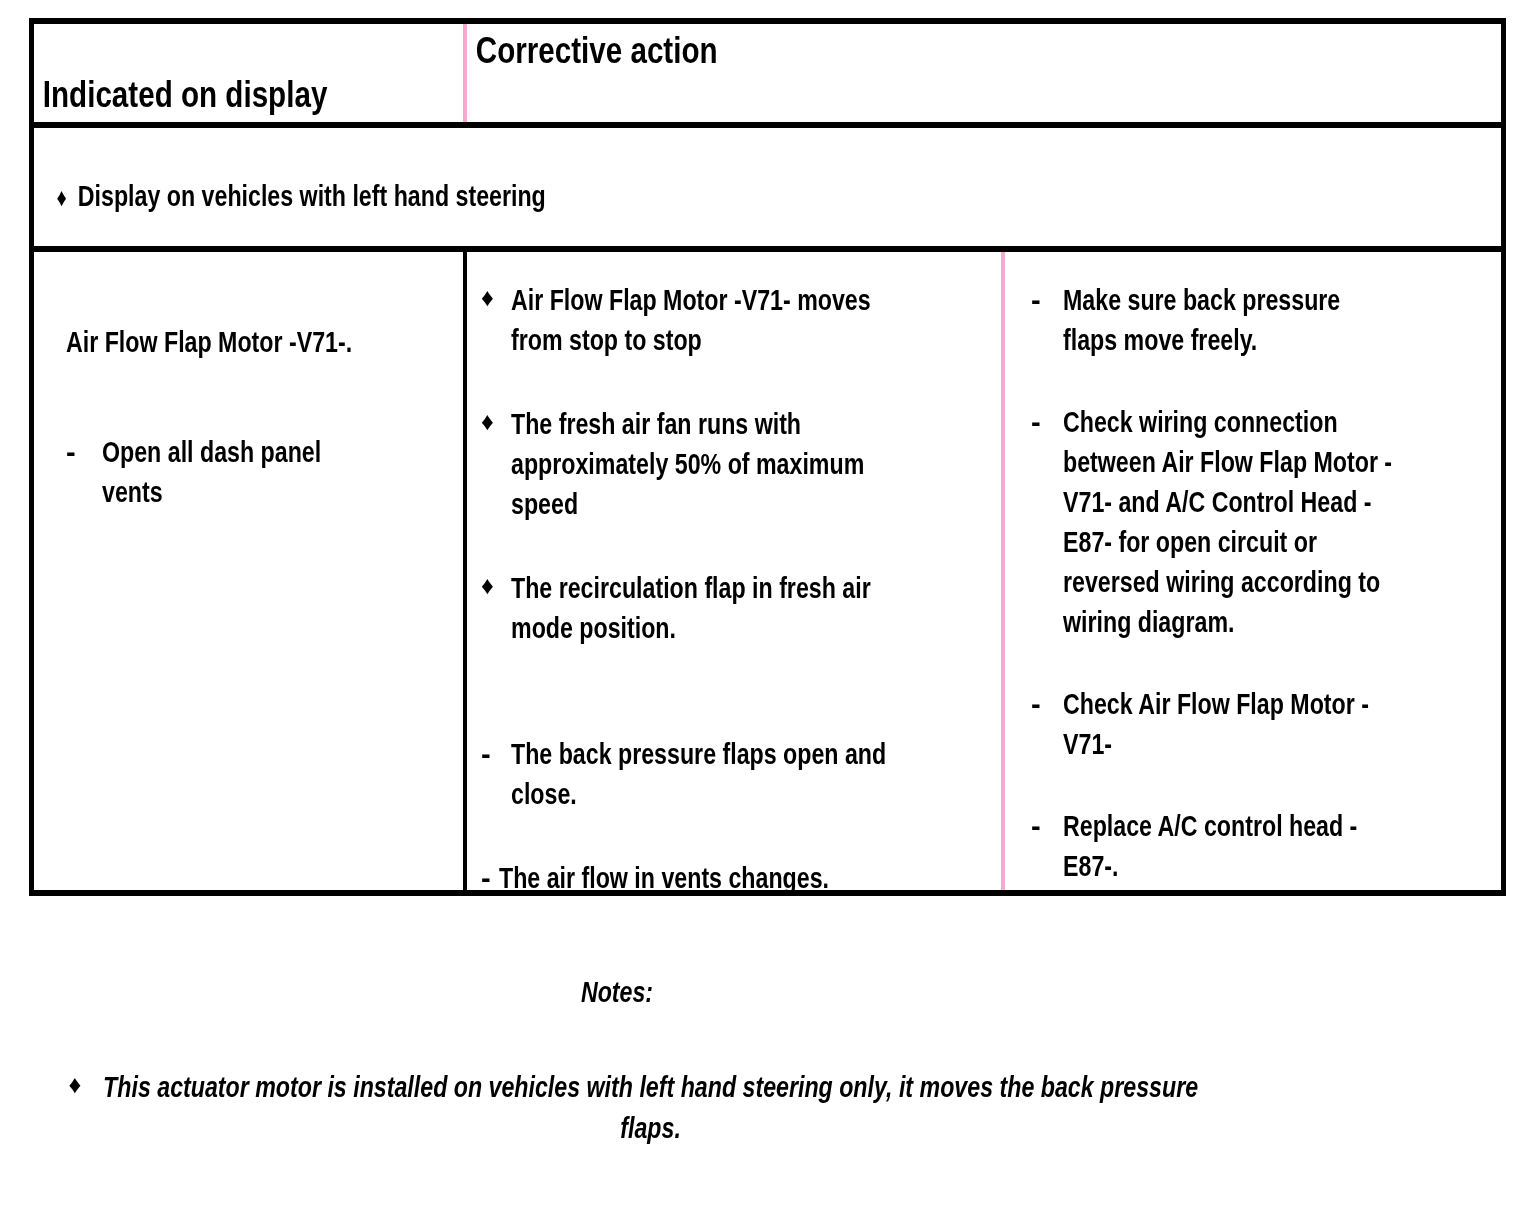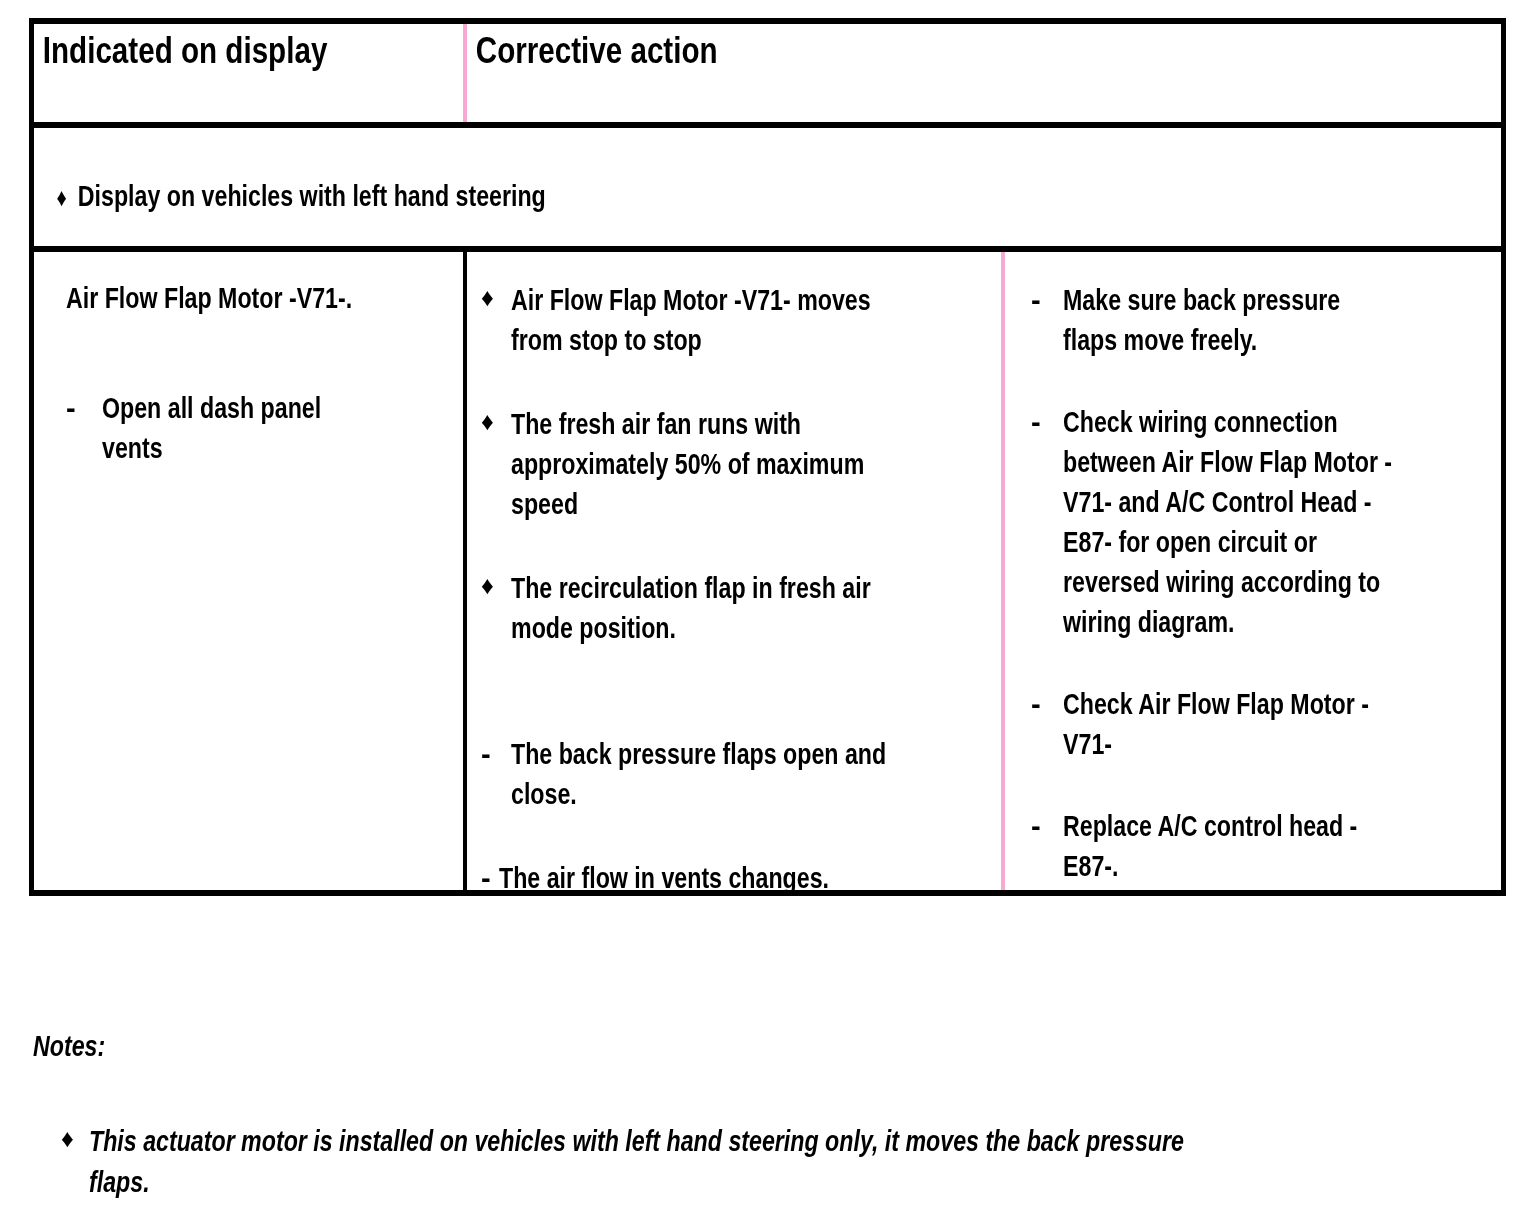--- a/index.html
+++ b/index.html
@@ -54,7 +54,7 @@
     padding: 0;
     position: relative;
   }
-  .col1 { width: 429px; flex: 0 0 429px; }
+  .col1 { width: 429px; flex: 0 0 429px; margin-top: 44px; }
   .col2 { width: 538px; flex: 0 0 538px; border-left: 4px solid #000; }
   .col3 { flex: 1 1 auto; border-left: 4px solid #f9a8d4; }
   .col-full { width: 100%; }

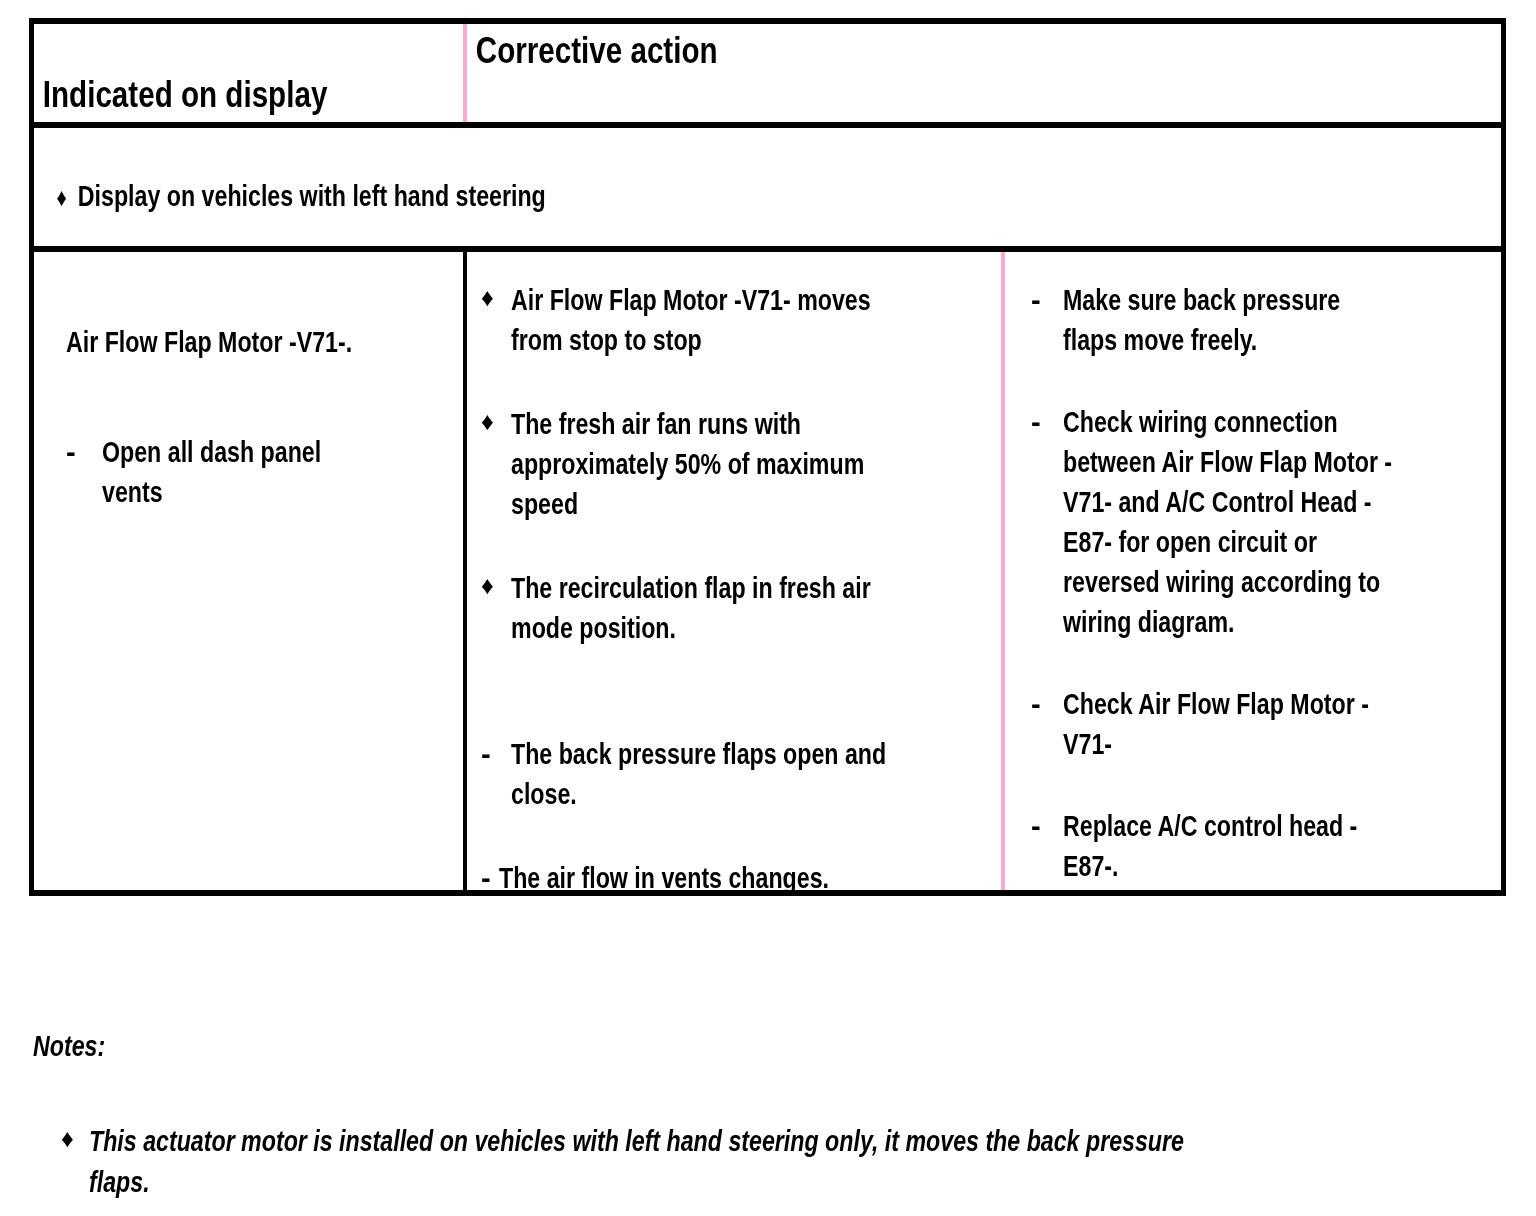--- a/index.html
+++ b/index.html
@@ -150,8 +150,9 @@
   .notes {
     position: absolute;
     left: 33px;
-    top: 1030px;
+    top: 976px;
     width: 1460px;
+    text-align: center;
   }
   .notes-title {
     font-size: 29px;

